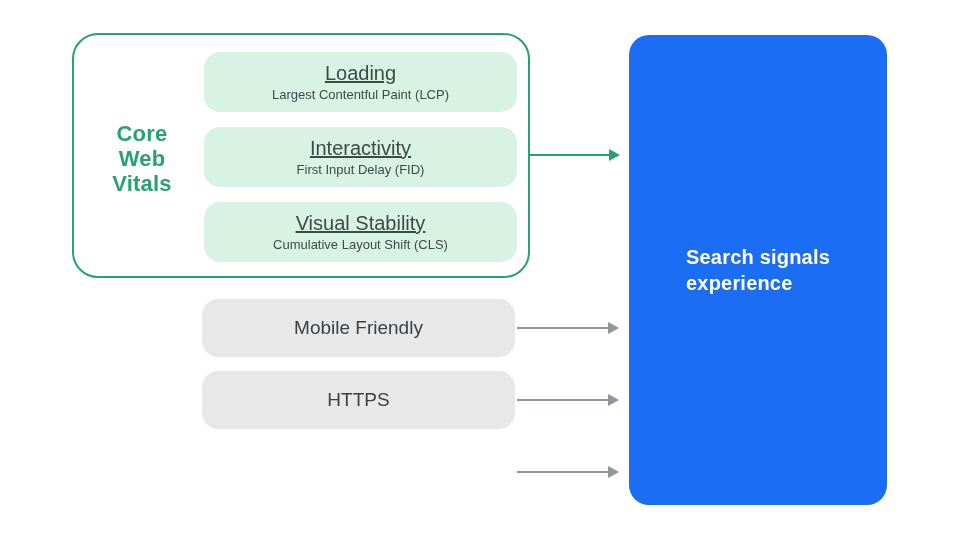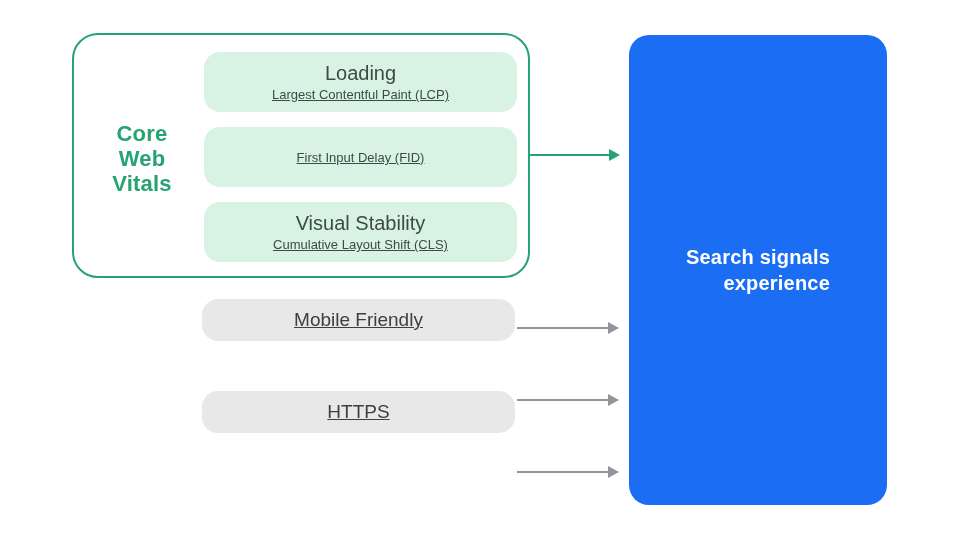--- a/index.html
+++ b/index.html
@@ -36,7 +36,7 @@
     display:flex;flex-direction:column;align-items:center;justify-content:center;
     color:var(--pill-text);
   }
-  .pill .pill-title{font-size:20px;font-weight:500;line-height:24px;}
+  .pill .pill-title{font-size:20px;font-weight:500;line-height:24px;text-decoration:underline;}
   .pill .pill-subtitle{font-size:13px;font-weight:400;line-height:17px;margin-top:1px;text-decoration:underline;}
   .pill-1{top:17px;} .pill-2{top:92px;} .pill-3{top:167px;text-align:center;}
   

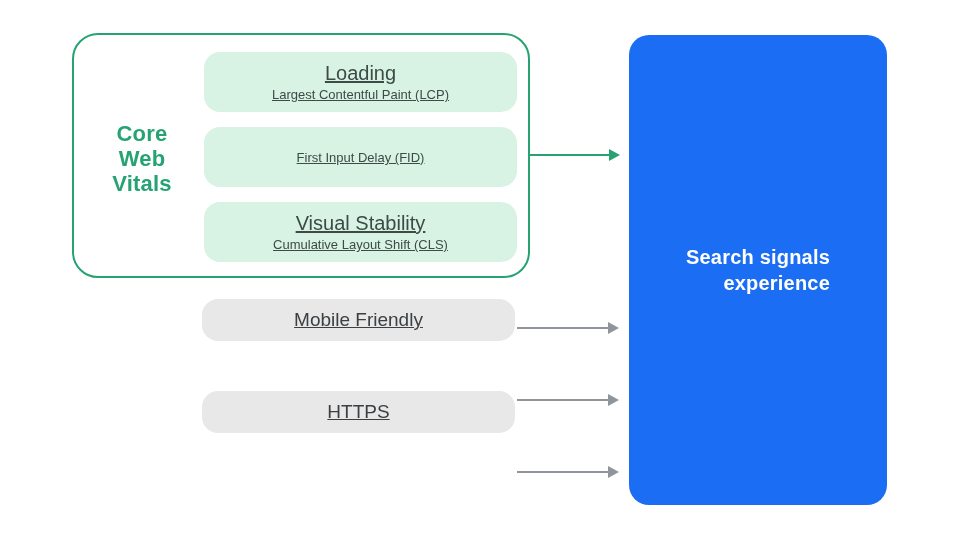--- a/index.html
+++ b/index.html
@@ -37,7 +37,7 @@
     color:var(--pill-text);
   }
   .pill .pill-title{font-size:20px;font-weight:500;line-height:24px;text-decoration:underline;}
-  .pill .pill-subtitle{font-size:13px;font-weight:400;line-height:17px;margin-top:1px;text-decoration:underline;}
+  .pill .pill-subtitle{font-size:13px;font-weight:400;line-height:17px;margin-top:1px;}
   .pill-1{top:17px;} .pill-2{top:92px;} .pill-3{top:167px;text-align:center;}
   
   .signal-pill{

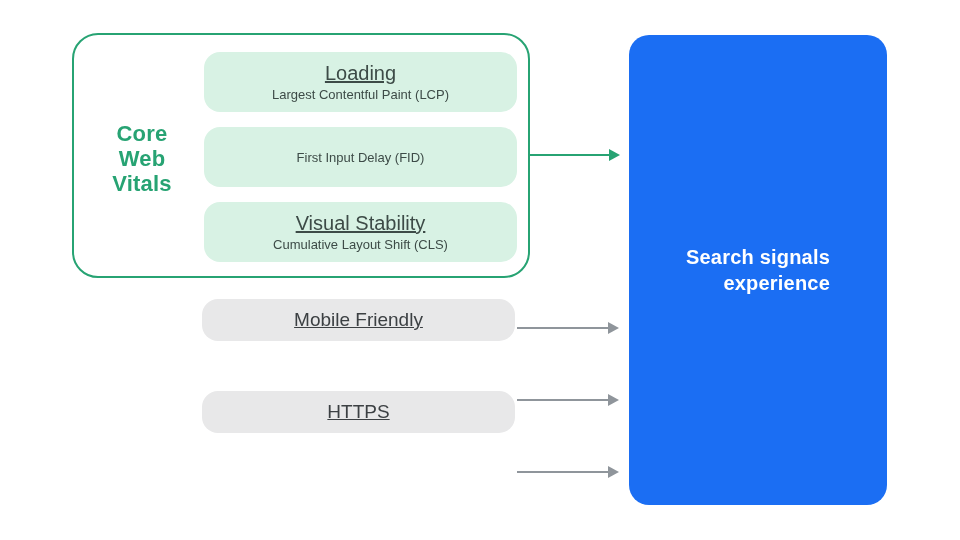--- a/index.html
+++ b/index.html
@@ -88,6 +88,7 @@
       <div class="pill-subtitle">Largest Contentful Paint (LCP)</div>
     </div>
     <div class="pill pill-2">
+      <div class="pill-title">Interactivity</div>
       <div class="pill-subtitle">First Input Delay (FID)</div>
     </div>
     <div class="pill pill-3">

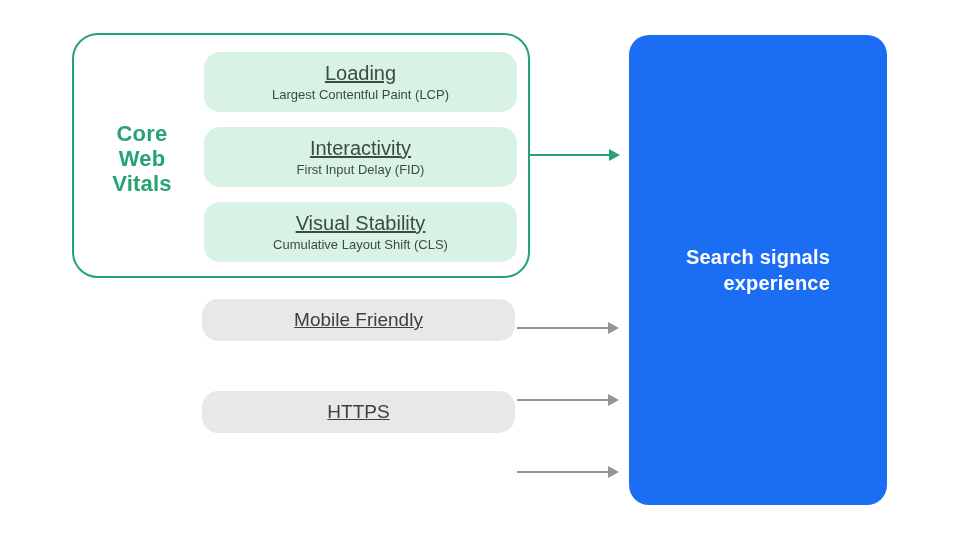--- a/index.html
+++ b/index.html
@@ -66,7 +66,7 @@
     display:flex;align-items:center;justify-content:center;
   }
   .result-label{
-    text-align:right;color:var(--blue-box-text);
+    text-align:left;color:var(--blue-box-text);
     font-size:20px;font-weight:700;line-height:26px;letter-spacing:.2px;
   }
   .result-label span{display:block;}

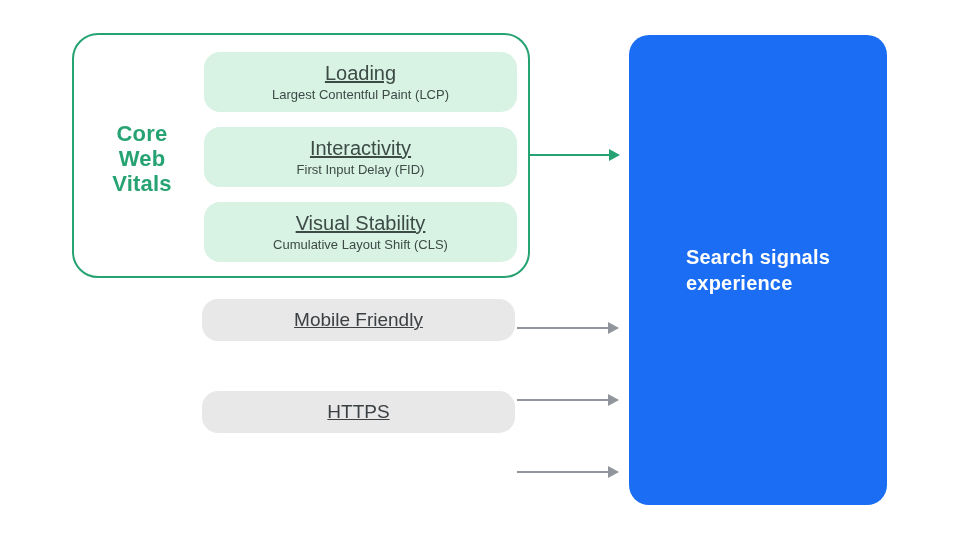--- a/index.html
+++ b/index.html
@@ -41,10 +41,10 @@
   .pill-1{top:17px;} .pill-2{top:92px;} .pill-3{top:167px;text-align:center;}
   
   .signal-pill{
-    position:absolute;left:202px;width:313px;height:42px;border-radius:16px;
+    position:absolute;left:202px;width:313px;height:58px;border-radius:16px;
     background:var(--gray-pill-bg);color:var(--gray-text);
     display:flex;align-items:center;justify-content:center;
-    font-size:19px;font-weight:400;text-decoration:underline;
+    font-size:19px;font-weight:400;
   }
   .signal-1{top:299px;} .signal-2{top:371px;margin-top:20px;} .signal-3{top:443px;}
   

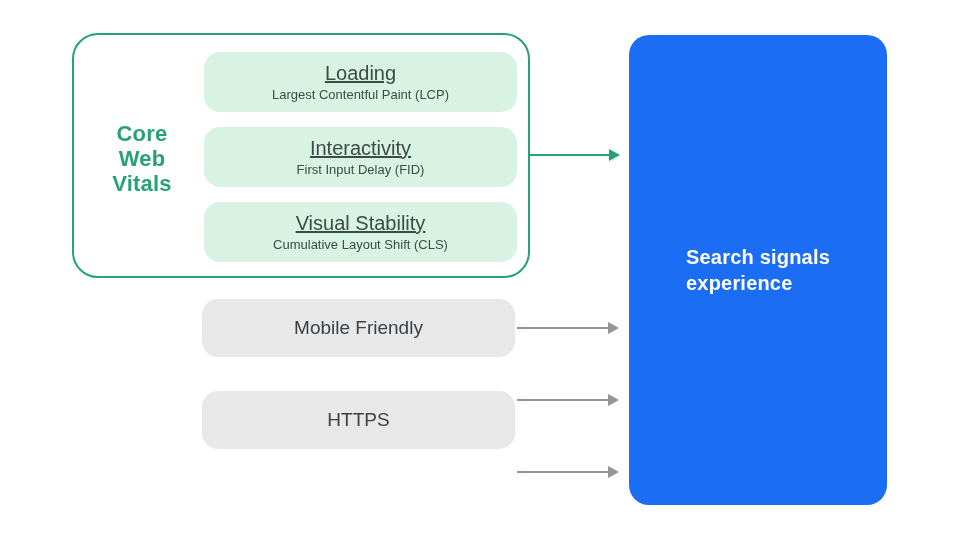--- a/index.html
+++ b/index.html
@@ -46,7 +46,7 @@
     display:flex;align-items:center;justify-content:center;
     font-size:19px;font-weight:400;
   }
-  .signal-1{top:299px;} .signal-2{top:371px;margin-top:20px;} .signal-3{top:443px;}
+  .signal-1{top:299px;} .signal-2{top:371px;} .signal-3{top:443px;}
   
   .arrow{position:absolute;height:2px;}
   .arrow::after{

